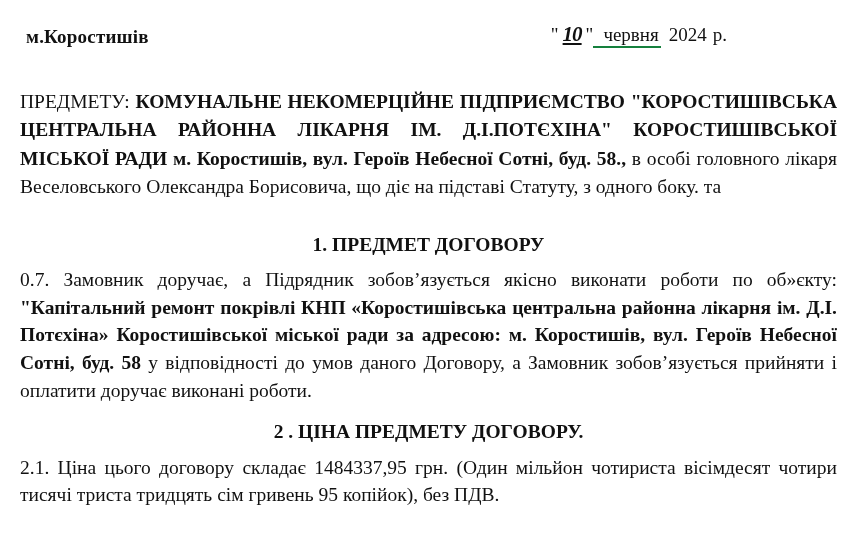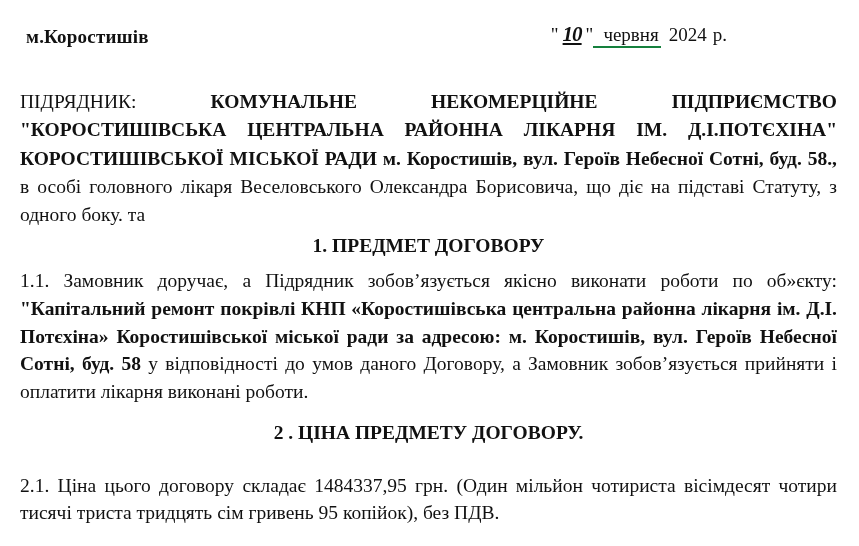--- a/index.html
+++ b/index.html
@@ -108,7 +108,7 @@
   </div>
 
   <p class="para block-gap-1">
-    <span>ПІДРЯДНИК:</span>
+    <span>ПРЕДМЕТУ:</span>
     <span class="b">КОМУНАЛЬНЕ НЕКОМЕРЦІЙНЕ ПІДПРИЄМСТВО "КОРОСТИШІВСЬКА ЦЕНТРАЛЬНА РАЙОННА ЛІКАРНЯ ІМ. Д.І.ПОТЄХІНА" КОРОСТИШІВСЬКОЇ МІСЬКОЇ РАДИ</span>
     <span class="b">м. Коростишів, вул. Героїв Небесної Сотні, буд. 58.,</span><span> в особі головного лікаря Веселовського Олександра Борисовича,</span><span> що діє на підставі Статуту,  з одного боку. та</span>
   </p>

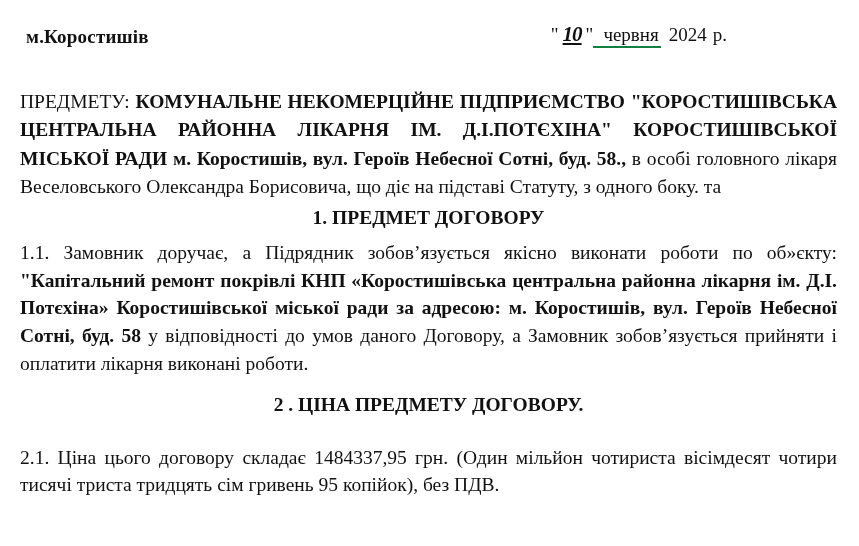--- a/index.html
+++ b/index.html
@@ -83,7 +83,7 @@
     text-align: center;
     font-weight: 700;
     font-size: 19.5px;
-    margin: 6px 0 10px 0;
+    margin: 33px 0 10px 0;
   }
   .heading.second {
     margin: 16px 0 28px 0;

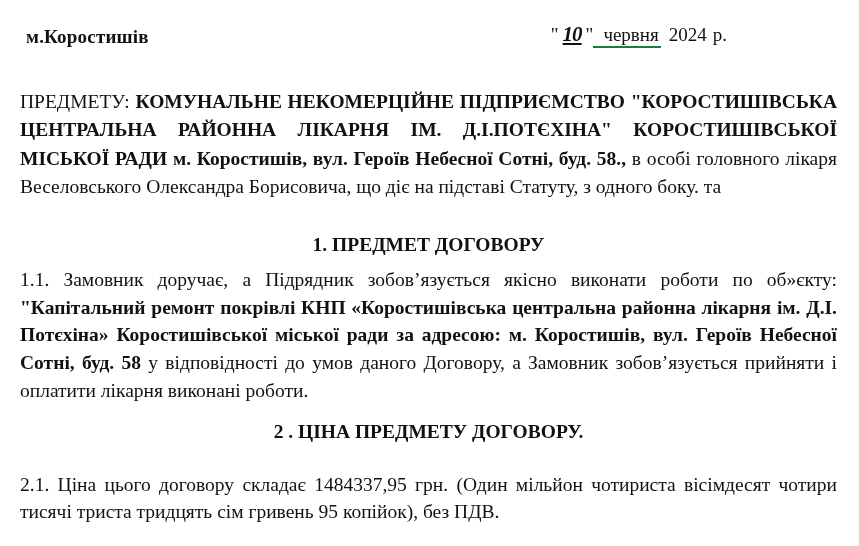--- a/index.html
+++ b/index.html
@@ -117,7 +117,7 @@
   <div class="heading">1. ПРЕДМЕТ ДОГОВОРУ</div>
 
   <p class="para tight p-1">
-    <span>1.1.</span><span> Замовник доручає, а Підрядник зобов’язується якісно виконати роботи по об»єкту:</span>
+    <span>0.7.</span><span> Замовник доручає, а Підрядник зобов’язується якісно виконати роботи по об»єкту:</span>
     <span class="b">"Капітальний ремонт покрівлі  КНП «Коростишівська центральна районна лікарня ім. Д.І. Потєхіна» Коростишівської міської ради за адресою:  м. Коростишів, вул. Героїв Небесної Сотні, буд. 58</span><span>  у відповідності до умов даного Договору, а Замовник зобов’язується прийняти і оплатити лікарня виконані роботи.</span>
   </p>
 

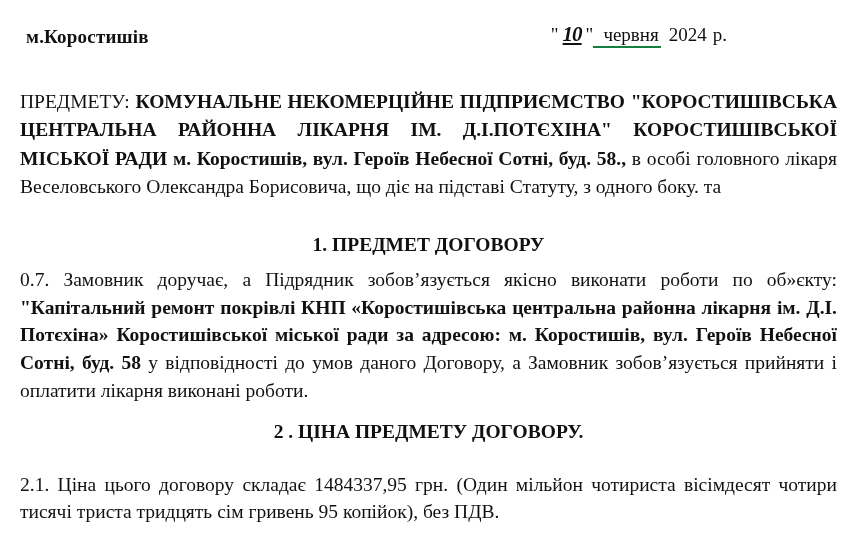--- a/index.html
+++ b/index.html
@@ -118,7 +118,7 @@
 
   <p class="para tight p-1">
     <span>0.7.</span><span> Замовник доручає, а Підрядник зобов’язується якісно виконати роботи по об»єкту:</span>
-    <span class="b">"Капітальний ремонт покрівлі  КНП «Коростишівська центральна районна лікарня ім. Д.І. Потєхіна» Коростишівської міської ради за адресою:  м. Коростишів, вул. Героїв Небесної Сотні, буд. 58</span><span>  у відповідності до умов даного Договору, а Замовник зобов’язується прийняти і оплатити лікарня виконані роботи.</span>
+    <span class="b">"Капітальний ремонт покрівлі  КНП «Коростишівська центральна районна лікарня ім. Д.І. Потєхіна» Коростишівської міської ради за адресою:  м. Коростишів, вул. Героїв Небесної Сотні, буд. 58</span><span>  у відповідності до умов даного Договору, а Замовник зобов’язується прийняти і оплатити доручає виконані роботи.</span>
   </p>
 
   <div class="heading second">2 . ЦІНА ПРЕДМЕТУ ДОГОВОРУ.</div>

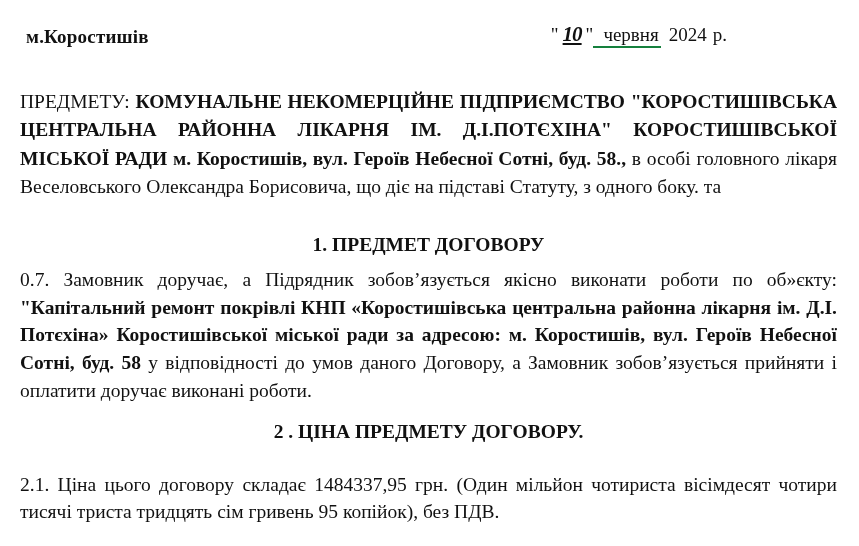--- a/index.html
+++ b/index.html
@@ -86,7 +86,7 @@
     margin: 33px 0 10px 0;
   }
   .heading.second {
-    margin: 16px 0 28px 0;
+    margin: 16px 0 11px 0;
   }
   .p-1 { margin-top: 2px; }
 </style>

